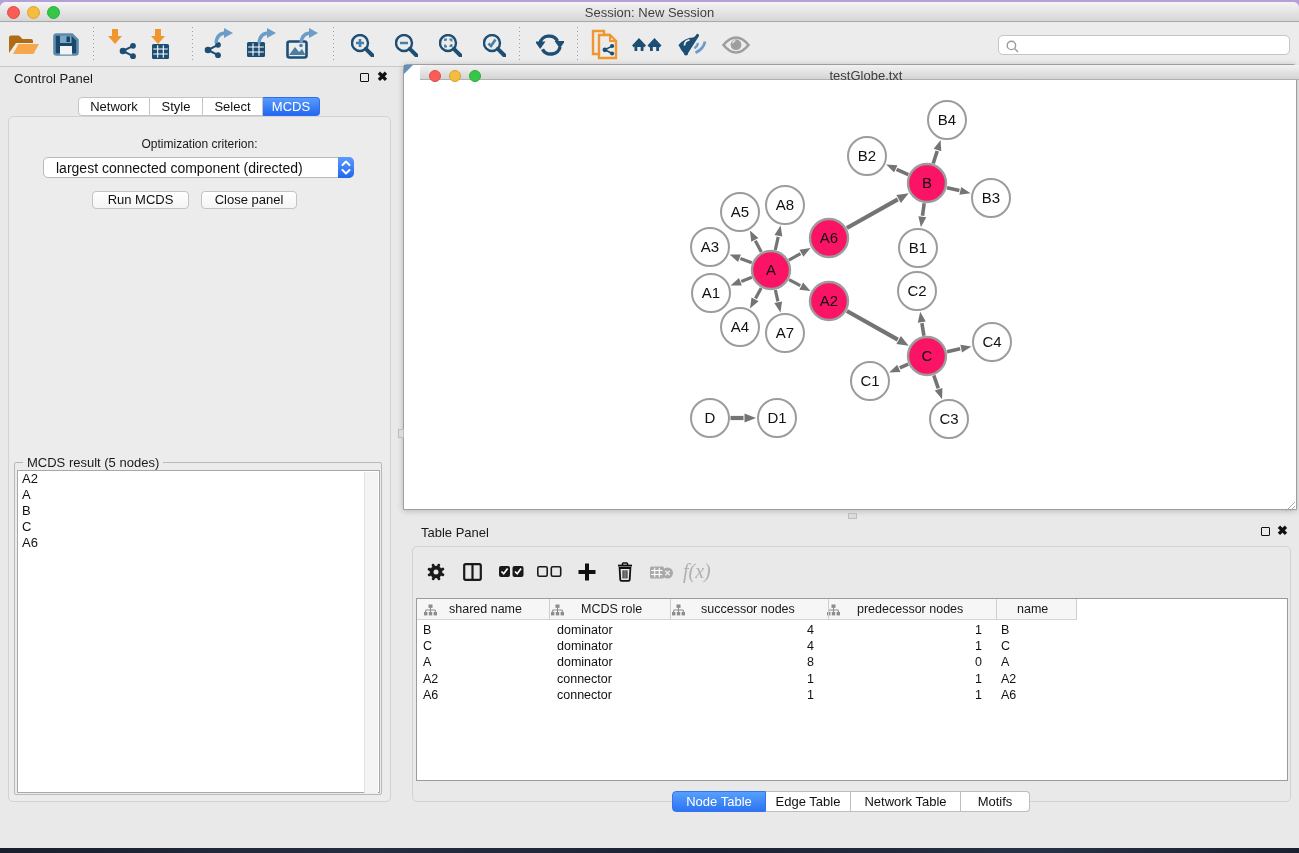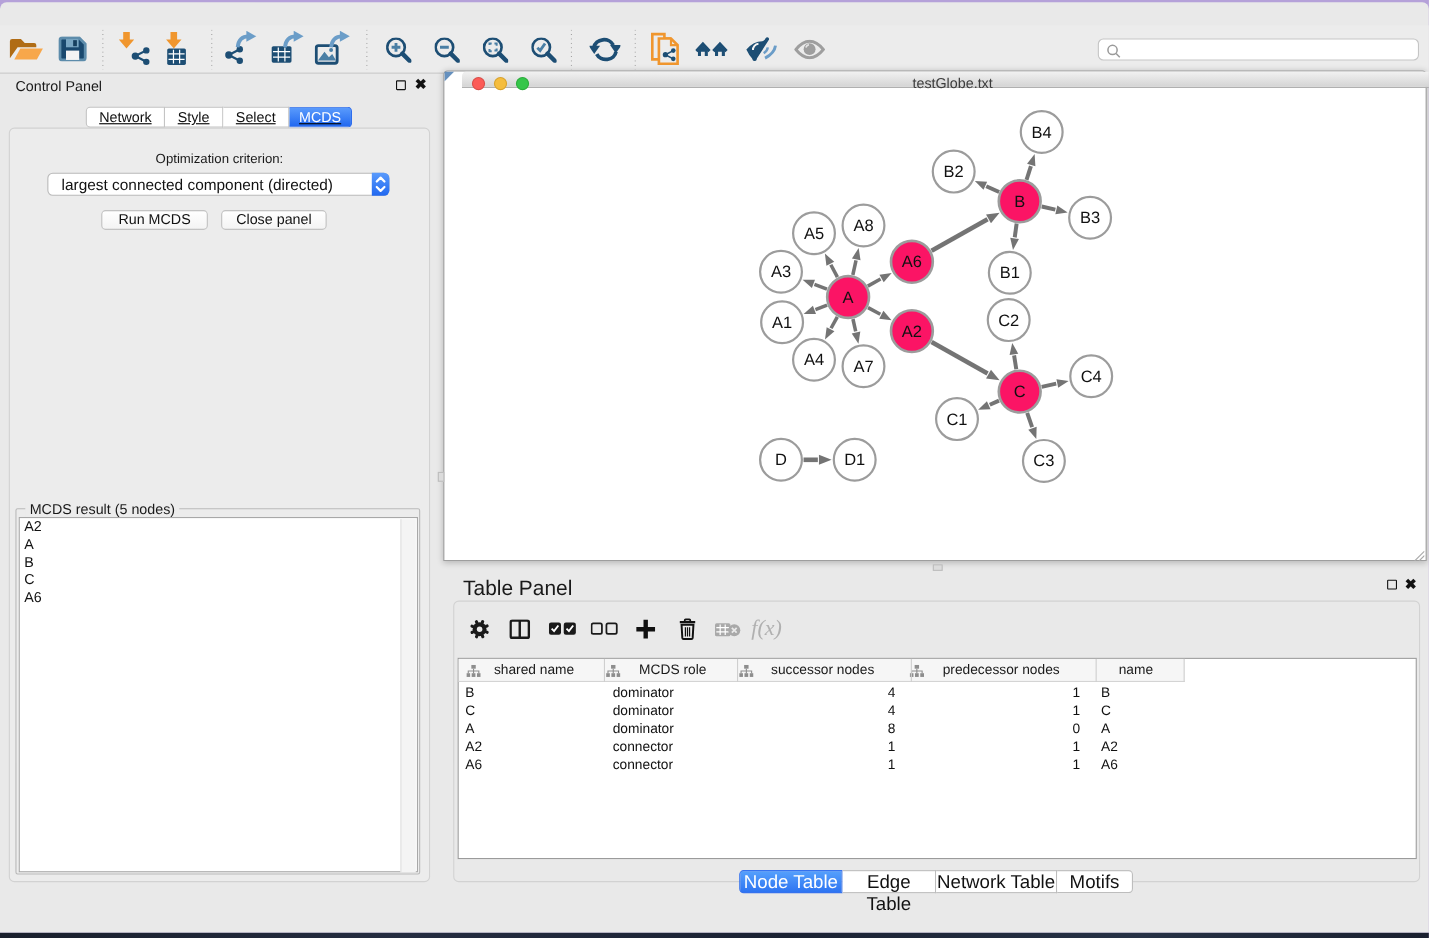--- a/index.html
+++ b/index.html
@@ -91,6 +91,12 @@
   background:linear-gradient(90deg,#191f2c,#252d41 28%,#1b2233 55%,#273246 80%,#1a202f); }
 </style></head><body>
 <div id="win">
+  <div id="titlebar">
+    <div class="tl" style="left:7px;background:#fc5b57;border:0.5px solid #d94f4a"></div>
+    <div class="tl" style="left:27px;background:#f5bd3e;border:0.5px solid #d8a32e"></div>
+    <div class="tl" style="left:47px;background:#35c64a;border:0.5px solid #2cad3c"></div>
+    <div id="title">Session: New Session</div>
+  </div>
   <div id="toolbar">
     <div class="tsep" style="left:93px"></div>
       <div class="tsep" style="left:192px"></div>

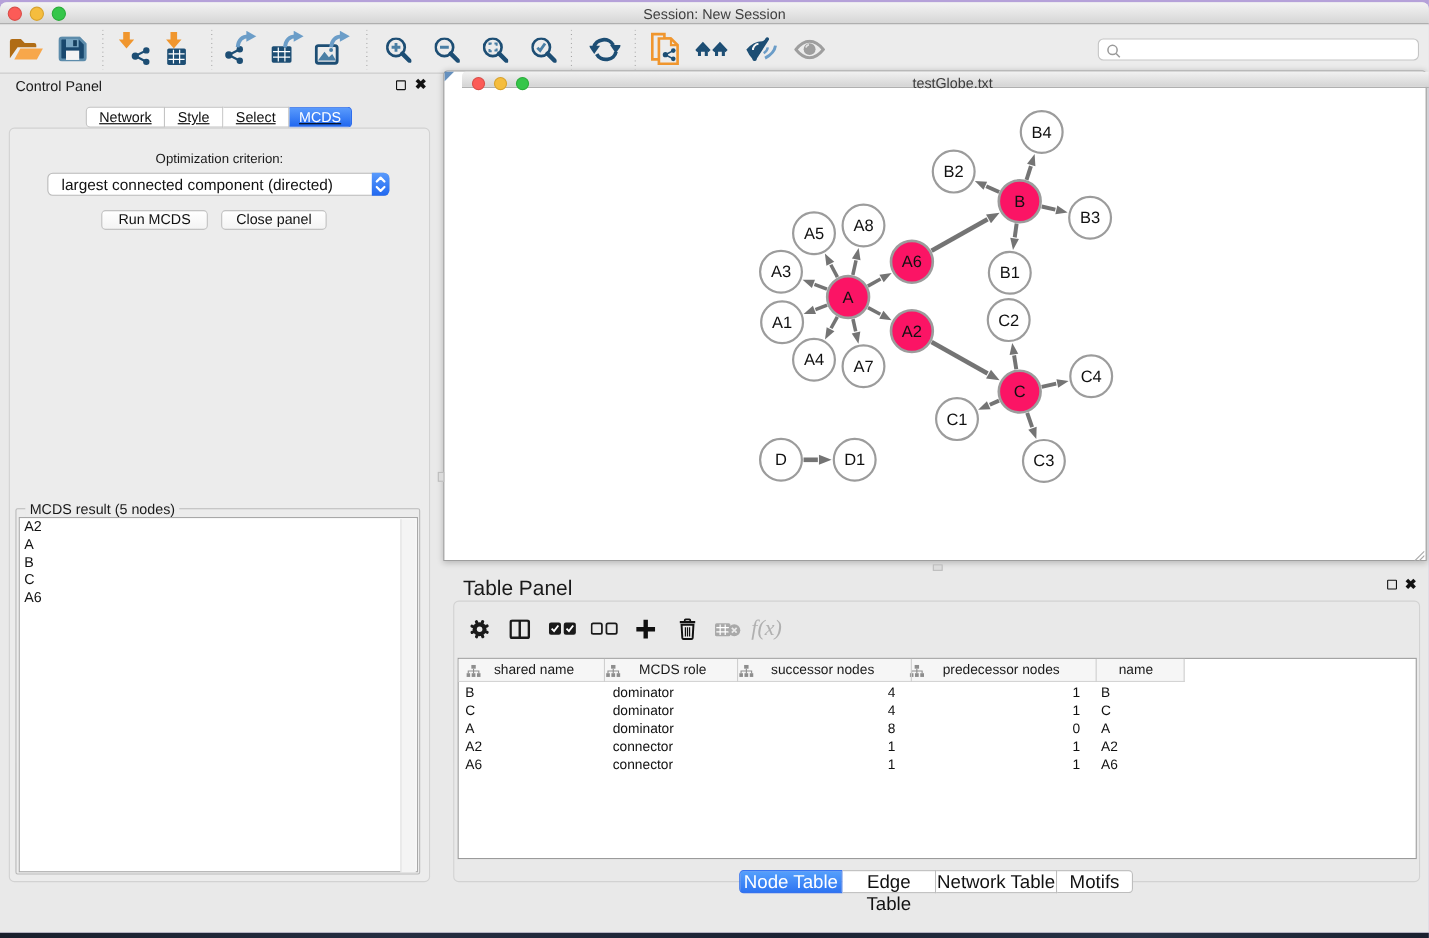--- a/index.html
+++ b/index.html
@@ -24,7 +24,7 @@
 .winbtn-x  { position:absolute; font-size:13px; font-weight:bold; color:#111; line-height:10px; }
 #cp-box { position:absolute; left:8px; top:114px; width:383px; height:686px;
   border:1px solid #d2d2d2; border-radius:5px; background:#ececec; }
-.tabs { position:absolute; display:flex; height:19px; z-index:3;text-decoration:underline; }
+.tabs { position:absolute; display:flex; height:19px; z-index:3; }
 .tab { height:19px; border:1px solid #c4c4c4; border-left:none; background:#fff;
   font-size:13px; color:#111; text-align:center; line-height:17px; }
 .tab.first { border-left:1px solid #c4c4c4; border-radius:4px 0 0 4px; }

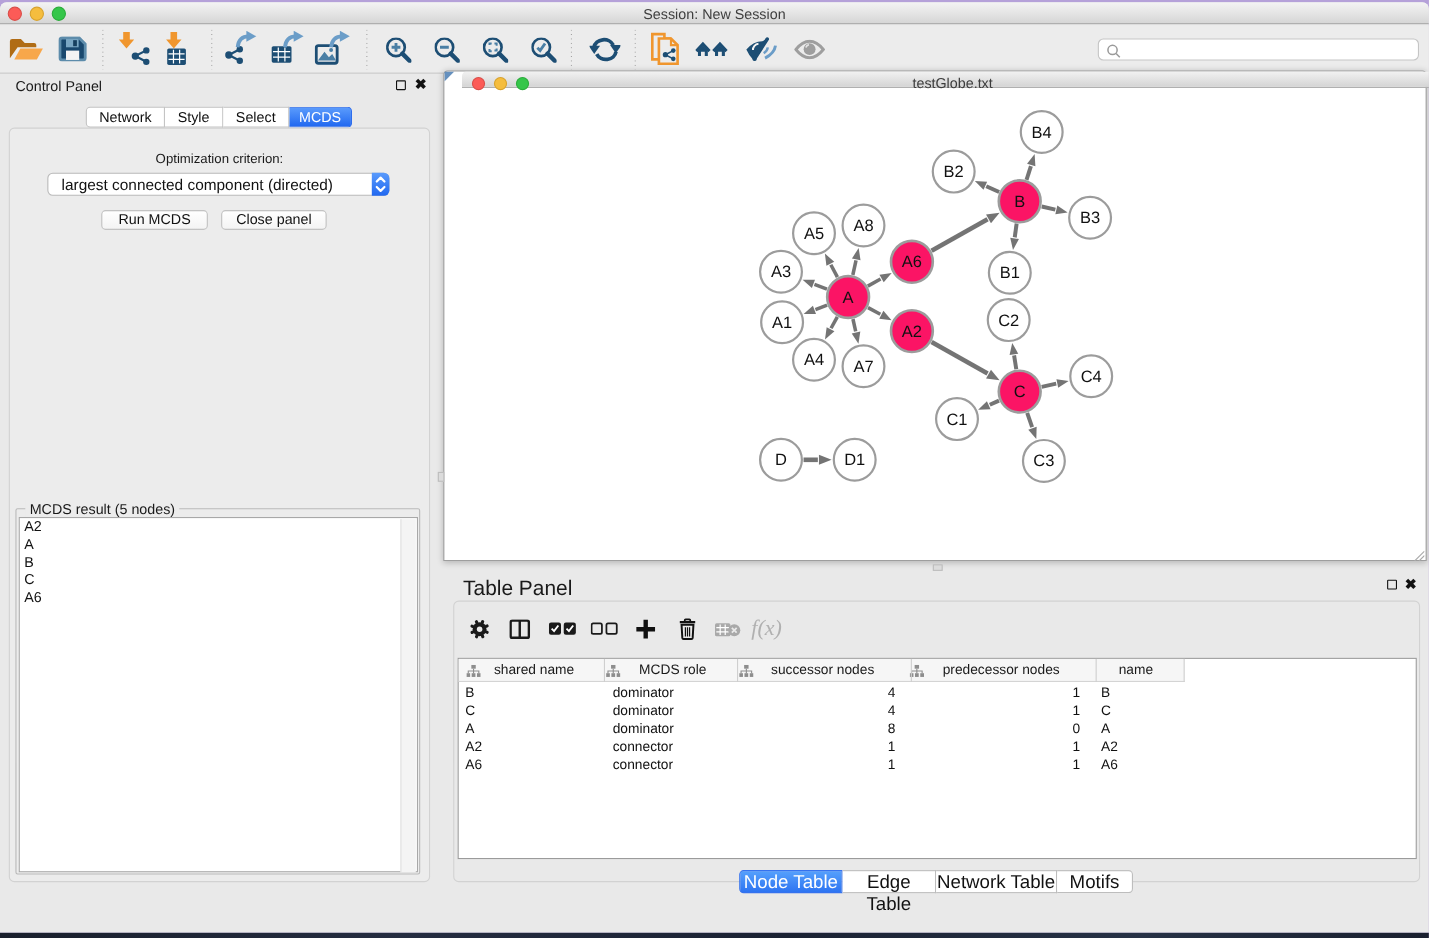--- a/index.html
+++ b/index.html
@@ -57,7 +57,7 @@
 #nwin-title { position:absolute; top:3px; width:100%; text-align:center; font-size:13px; color:#3c3c3c; }
 #grip { position:absolute; right:1px; bottom:1px; width:11px; height:11px; }
 
-#tp-title { position:absolute; left:421px; top:523px; font-size:19px; color:#1a1a1a; }
+#tp-title { position:absolute; left:421px; top:523px; font-size:13px; color:#1a1a1a; }
 #tp-box { position:absolute; left:412px; top:544px; width:879px; height:256px;
   border:1px solid #d2d2d2; border-radius:5px; background:#e9e9e9; }
 #fx { position:absolute; left:683px; top:558px; font-family:"Liberation Serif", serif;

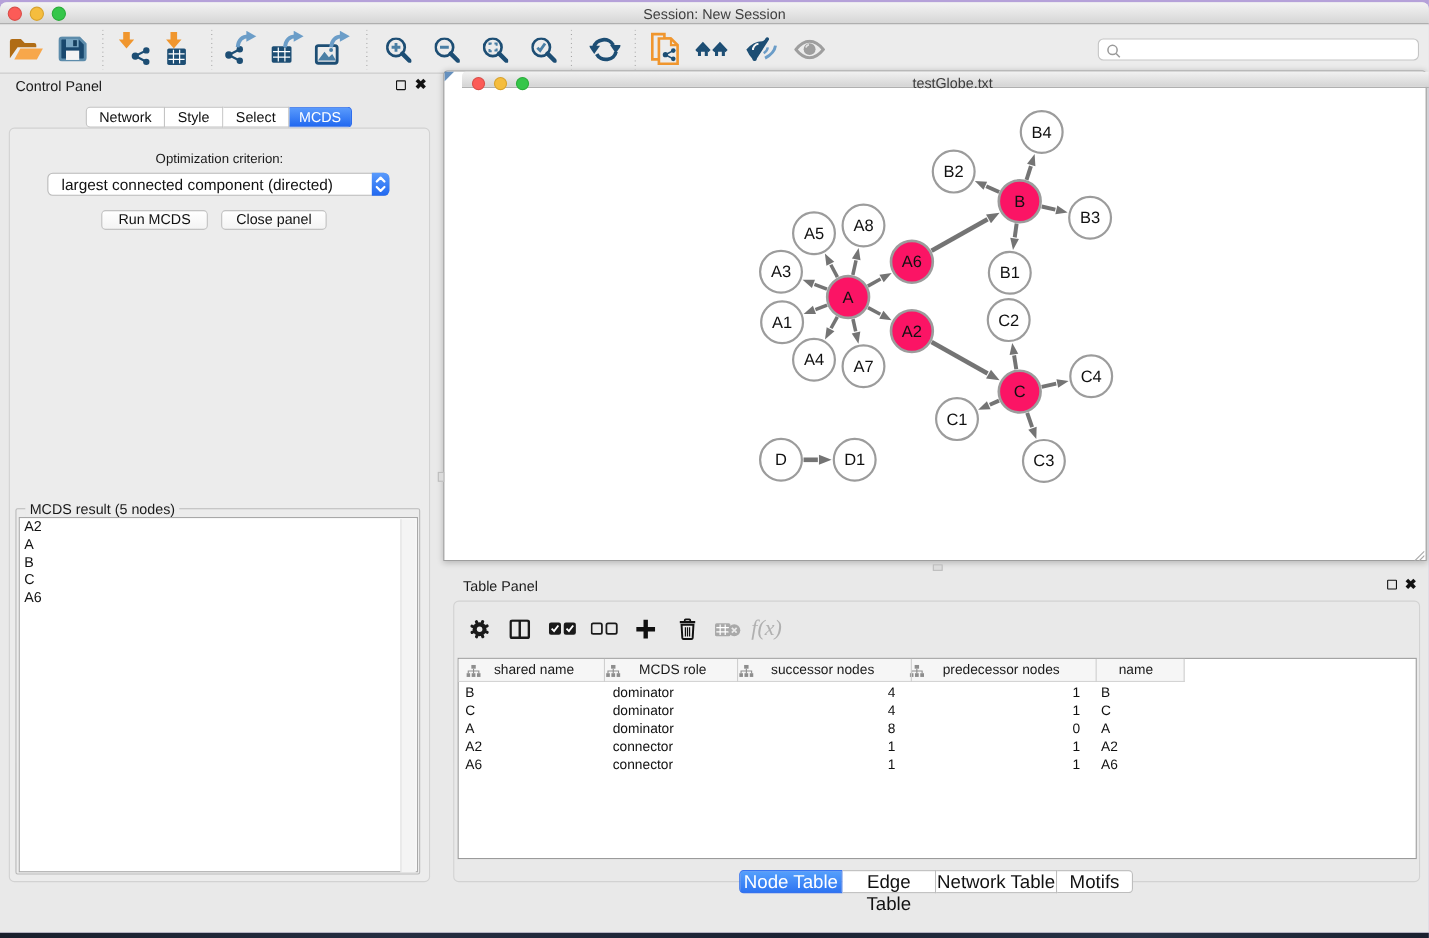--- a/index.html
+++ b/index.html
@@ -72,7 +72,7 @@
 .trow span { position:absolute; line-height:16px; }
 
 .btabs { position:absolute; left:672px; top:789px; display:flex; height:21px; }
-.btab { height:21px; border:1px solid #bdbdbd; border-left:none; background:#fff; font-size:17px;
+.btab { height:21px; border:1px solid #bdbdbd; border-left:none; background:#fff; font-size:13px;
   color:#111; line-height:20px; text-align:center; }
 .btab.first { border-left:1px solid #bdbdbd; border-radius:4px 0 0 4px; }
 .btab.last { border-radius:0 4px 4px 0; }

